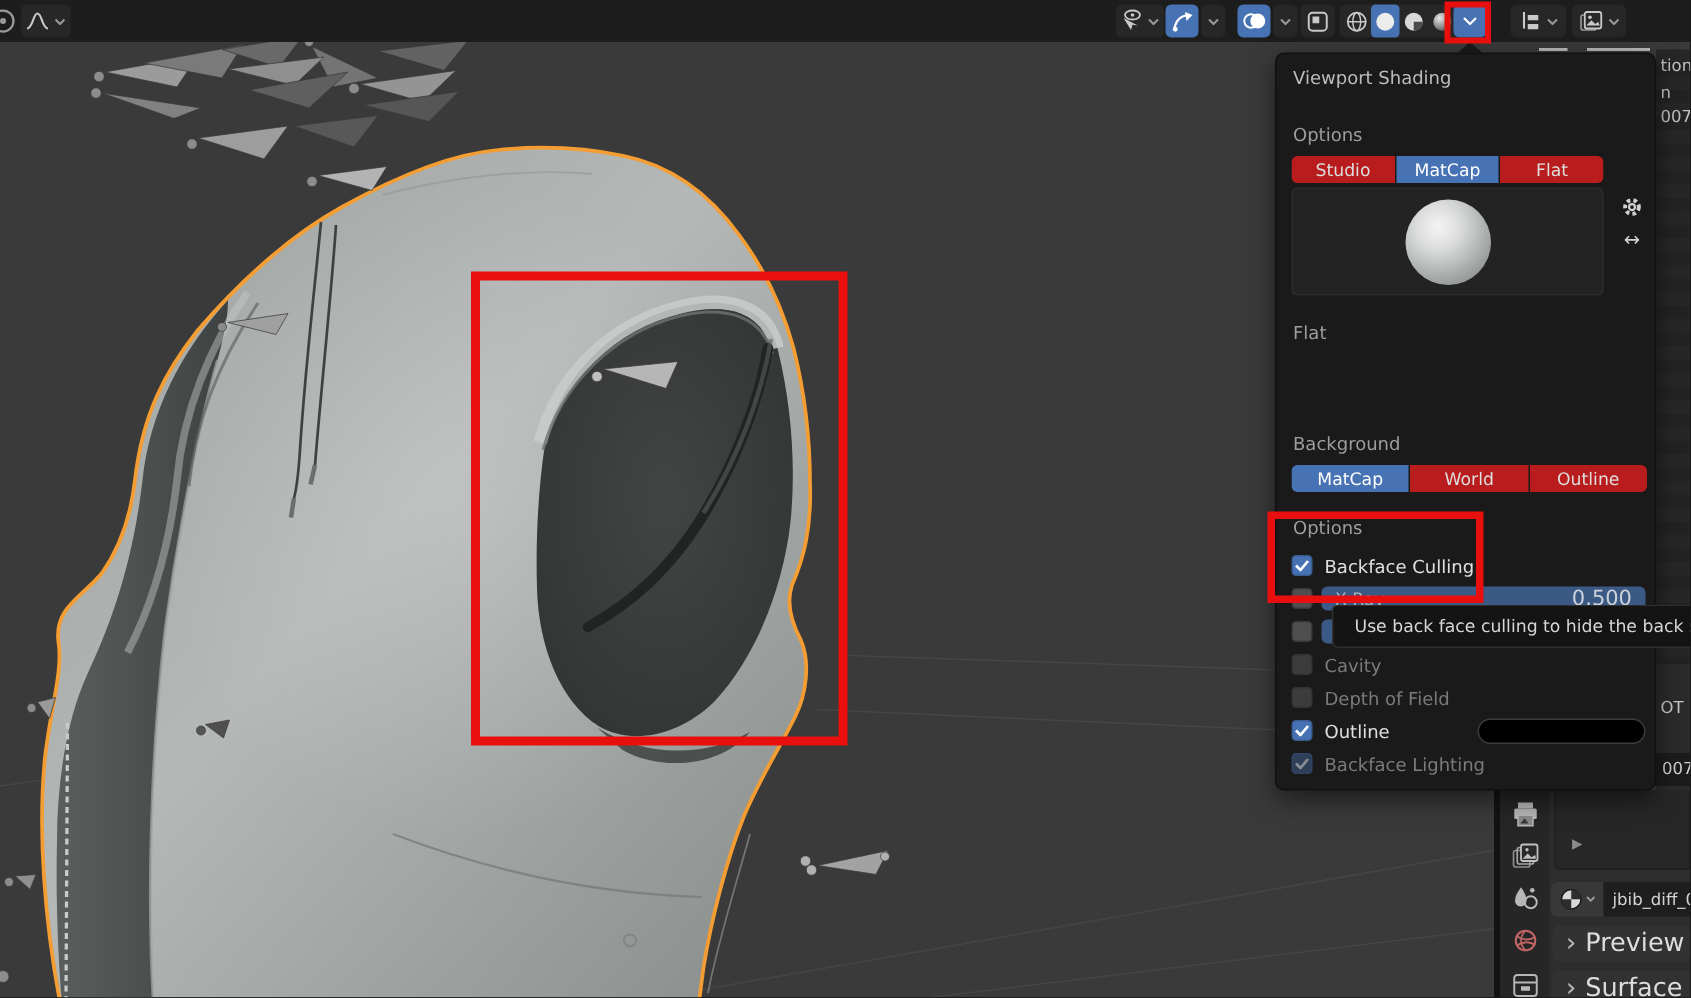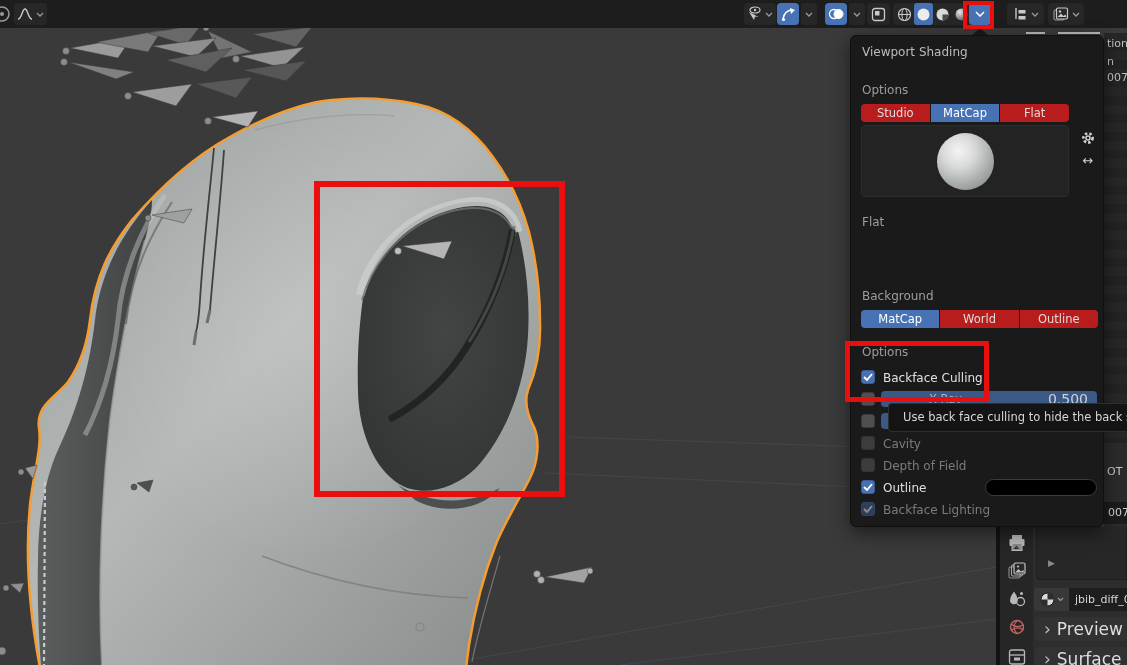--- a/index.html
+++ b/index.html
@@ -47,7 +47,7 @@
   .opt-label.dim { color:#7b7b7b; }
   .slider { position:absolute; left:30px; width:216px; height:16px; background:#3b5985; border-radius:4px;
             display:flex; align-items:center; justify-content:space-between; padding:0 9px; overflow:hidden; }
-  .slider .sl-name { color:#aeb4bd; font-size:11.5px;margin-left:39px; }
+  .slider .sl-name { color:#aeb4bd; font-size:11.5px; }
   .slider .sl-val { color:#ccd1d9; font-size:14px; }
   .slider-frag { position:absolute; left:30px; width:9px; height:16px; background:#3b5985; border-radius:4px 0 0 4px; }
   .swatch { position:absolute; left:134px; width:112px; height:17px; background:#000; border:1px solid #3c3c3c; border-radius:9px; }

